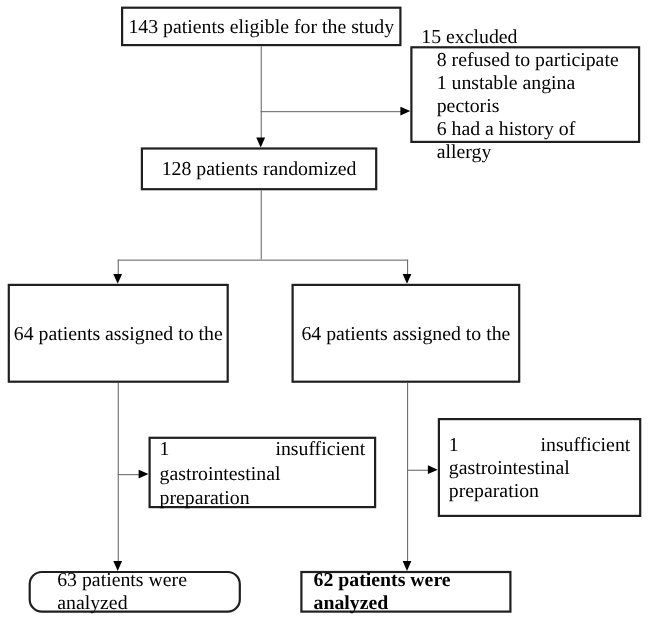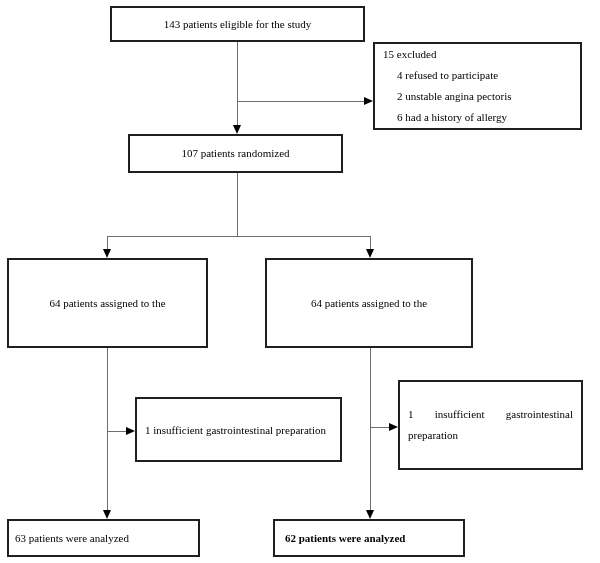--- a/index.html
+++ b/index.html
@@ -10,7 +10,7 @@
   .box{
     position:absolute;box-sizing:border-box;
     border:2px solid #1f1f1f;background:#ffffff;
-    font-size:11px;line-height:21px;
+    font-size:18px;line-height:21px;
   }
   .box.center{display:flex;flex-direction:column;align-items:center;justify-content:center;text-align:center;}
   .box.vcenter{display:flex;flex-direction:column;justify-content:center;}

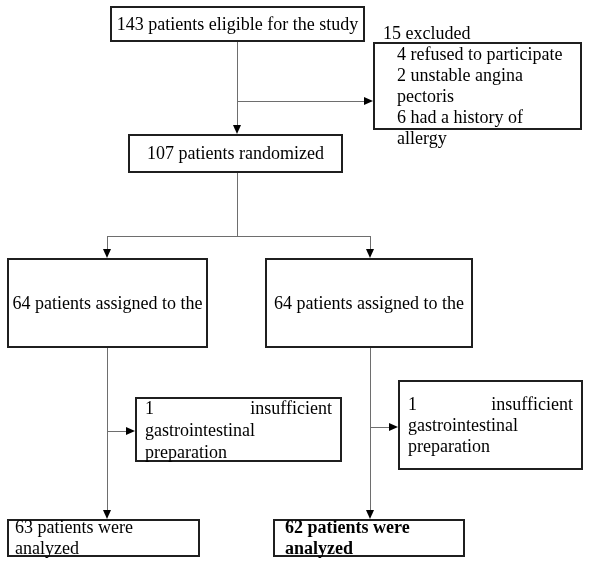--- a/index.html
+++ b/index.html
@@ -60,7 +60,7 @@
 
   <div class="box vcenter pad" style="left:373px;top:42px;width:209px;height:88px;">
     <div>15 excluded</div>
-    <div class="indent">4 refused to participate</div>
+    <div class="indent">8 refused to participate</div>
     <div class="indent">2 unstable angina pectoris</div>
     <div class="indent">6 had a history of allergy</div>
   </div>

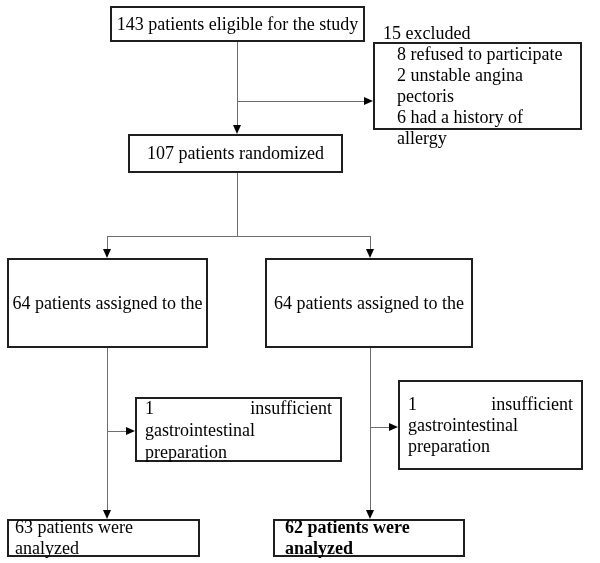--- a/index.html
+++ b/index.html
@@ -61,7 +61,7 @@
   <div class="box vcenter pad" style="left:373px;top:42px;width:209px;height:88px;">
     <div>15 excluded</div>
     <div class="indent">8 refused to participate</div>
-    <div class="indent">2 unstable angina pectoris</div>
+    <div class="indent">1 unstable angina pectoris</div>
     <div class="indent">6 had a history of allergy</div>
   </div>
 

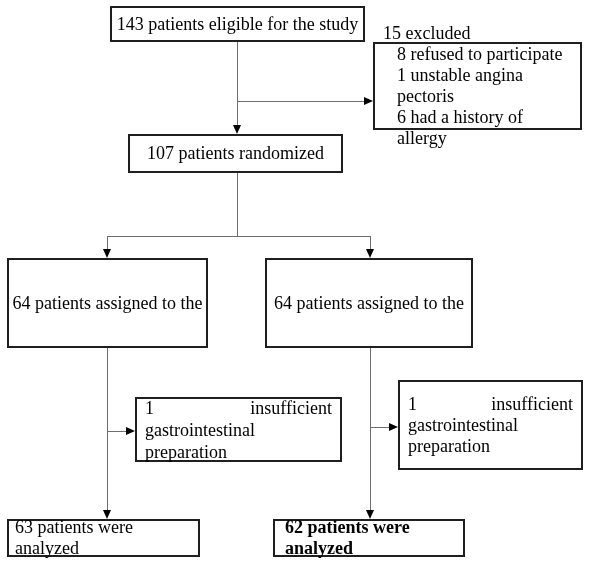--- a/index.html
+++ b/index.html
@@ -66,7 +66,7 @@
   </div>
 
   <div class="box center" style="left:128px;top:134px;width:215px;height:39px;">
-    <span>107 patients randomized</span>
+    <span>128 patients randomized</span>
   </div>
 
   <div class="box center" style="left:7px;top:258px;width:201px;height:90px;line-height:22px;">

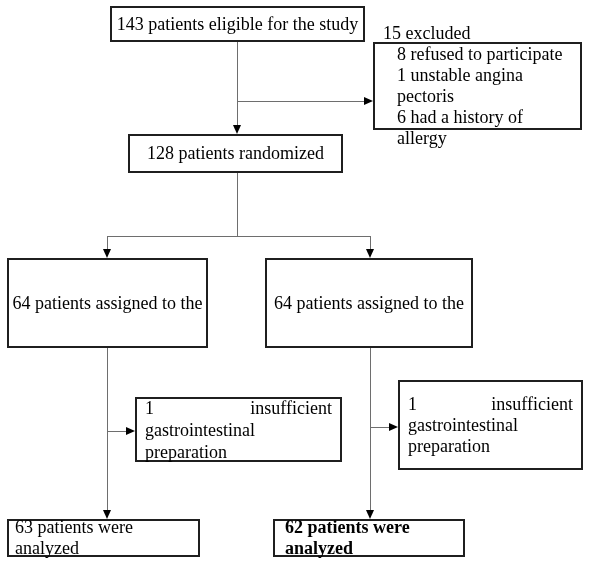--- a/index.html
+++ b/index.html
@@ -85,7 +85,7 @@
     <div class="justify">1 insufficient gastrointestinal preparation</div>
   </div>
 
-  <div class="box vcenter" style="left:7px;top:519px;width:193px;height:38px;padding-left:6px;">
+  <div class="box vcenter" style="left:26px;top:519px;width:193px;height:38px;padding-left:24px;border-radius:12px;">
     <span>63 patients were analyzed</span>
   </div>
 

